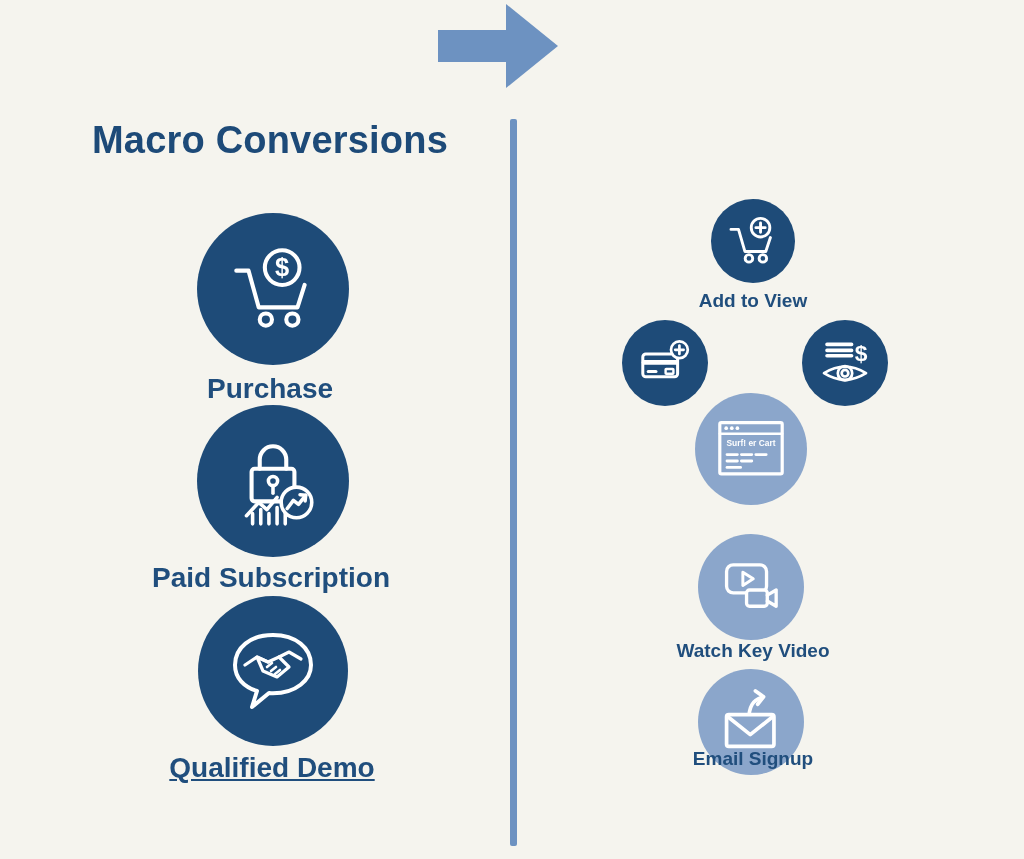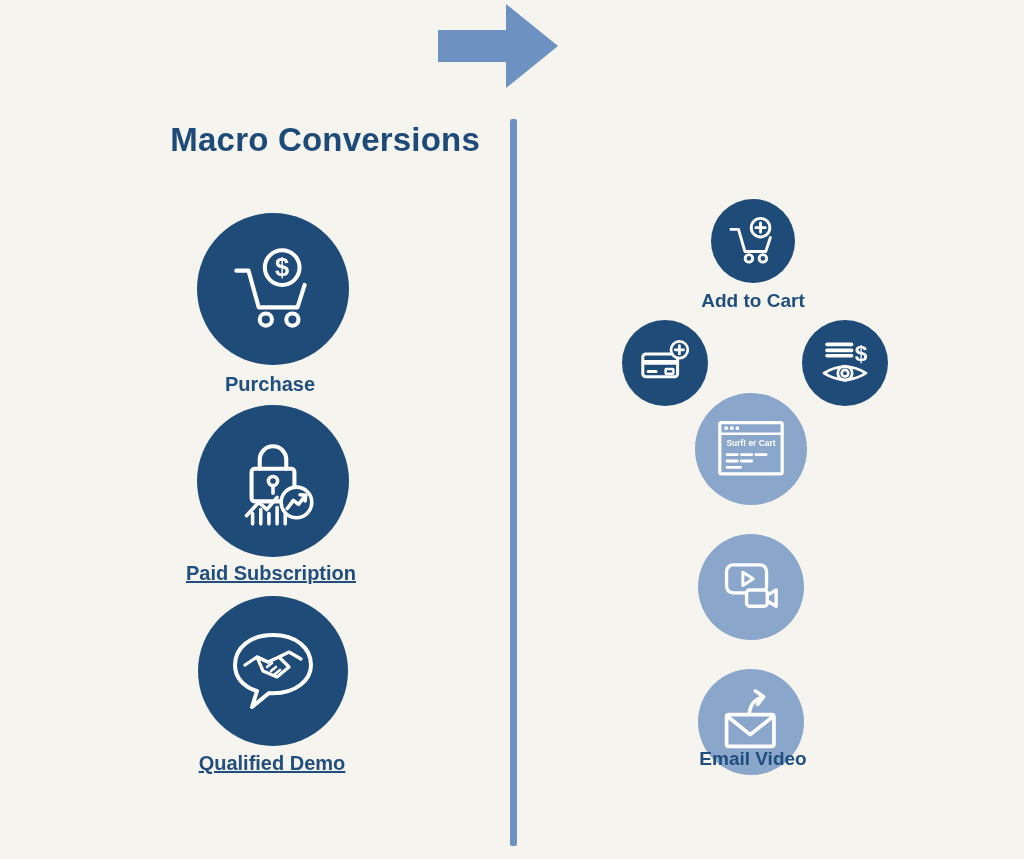--- a/index.html
+++ b/index.html
@@ -23,7 +23,7 @@
   .divider{position:absolute;left:510px;top:119px;width:7px;height:727px;background:var(--arrow-blue);border-radius:2px;}
   .col-title{
     position:absolute;top:118px;height:44px;line-height:44px;
-    text-align:right;font-size:33px;font-weight:700;color:var(--title-text);
+    text-align:center;font-size:38px;font-weight:700;color:var(--title-text);
     letter-spacing:0.2px;
   }
   .macro-title{left:60px;width:420px;}

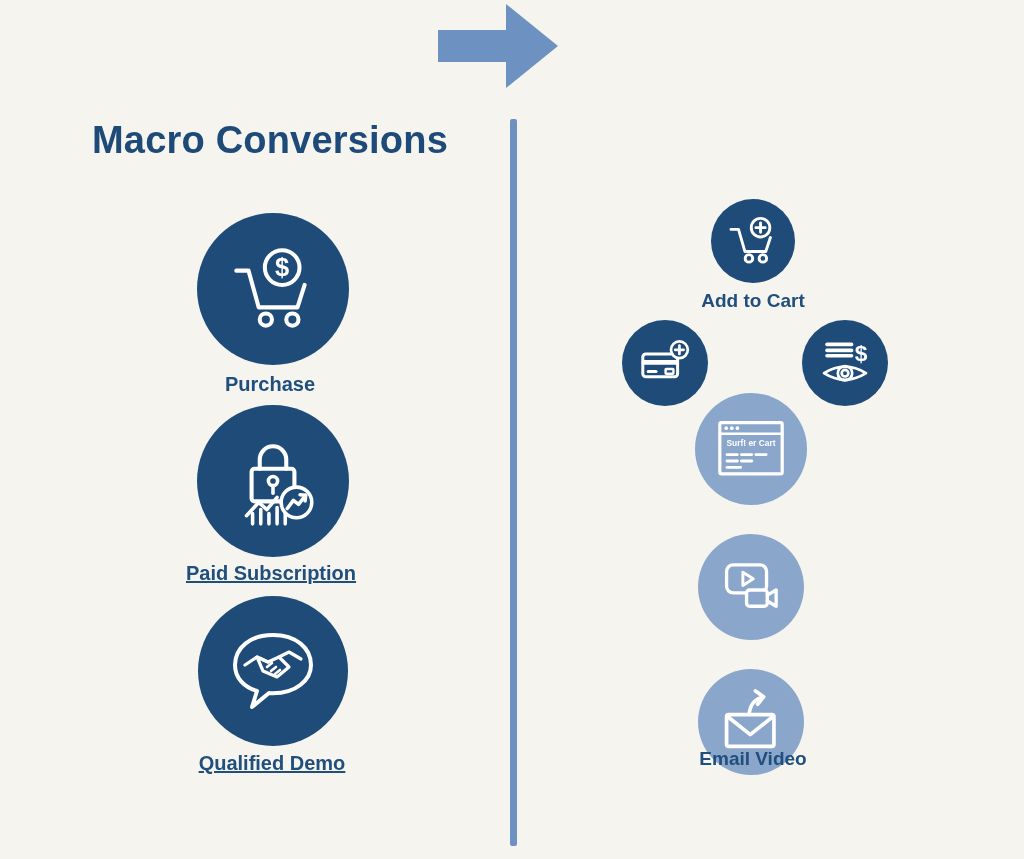--- a/index.html
+++ b/index.html
@@ -104,7 +104,7 @@
       <path class="st" stroke-width="5" d="M63,19 V35 M55,27 H71"></path>
     </svg>
   </div>
-  <div class="item-label micro-label" style="left:623px;top:290px;">Add to Cart</div>
+  <div class="item-label micro-label" style="left:623px;top:290px;">Add to View</div>
 
   <div class="circle navy" style="left:622px;top:320px;width:86px;height:86px;">
     <svg width="60" height="60" viewBox="0 0 100 100">

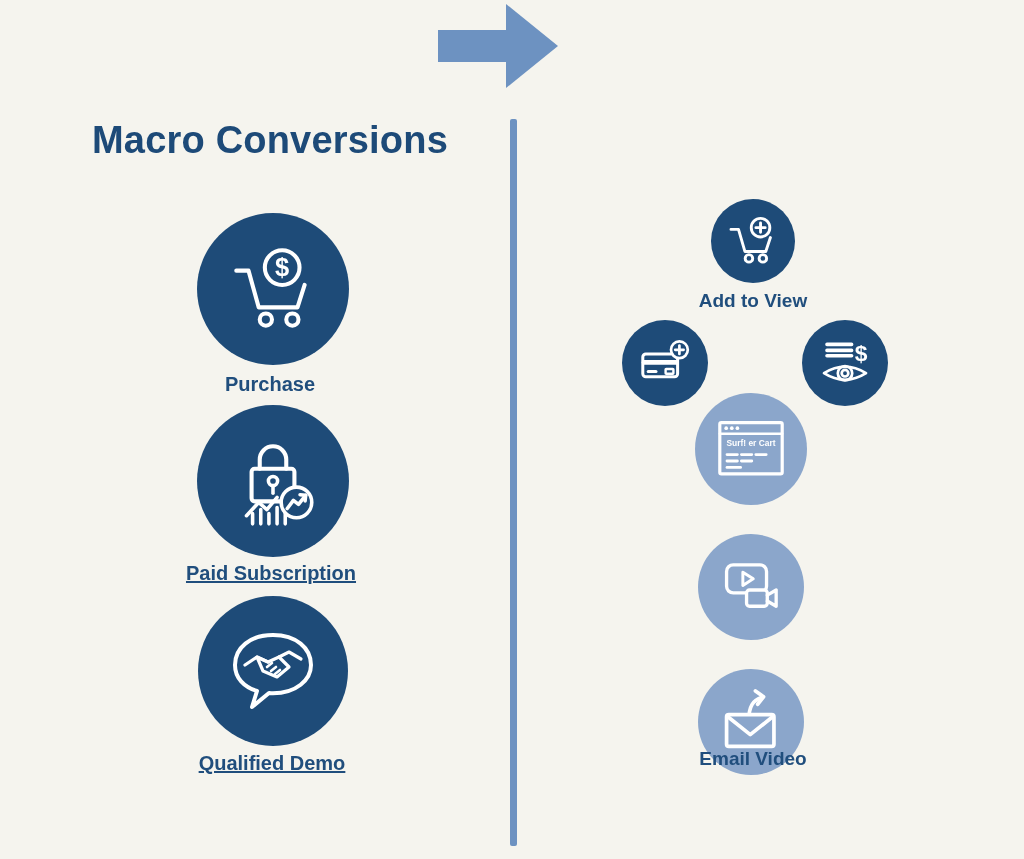--- a/index.html
+++ b/index.html
@@ -37,7 +37,7 @@
     position:absolute;text-align:center;font-weight:700;color:var(--label-text);
     z-index:3;
   }
-  .macro-label{font-size:20px;width:340px;}
+  .macro-label{font-size:28px;width:340px;}
   .micro-label{font-size:19px;width:260px;}
   svg .st{fill:none;stroke:var(--icon-stroke);stroke-linecap:round;stroke-linejoin:round;}
   svg .fill-w{fill:var(--icon-stroke);stroke:none;}

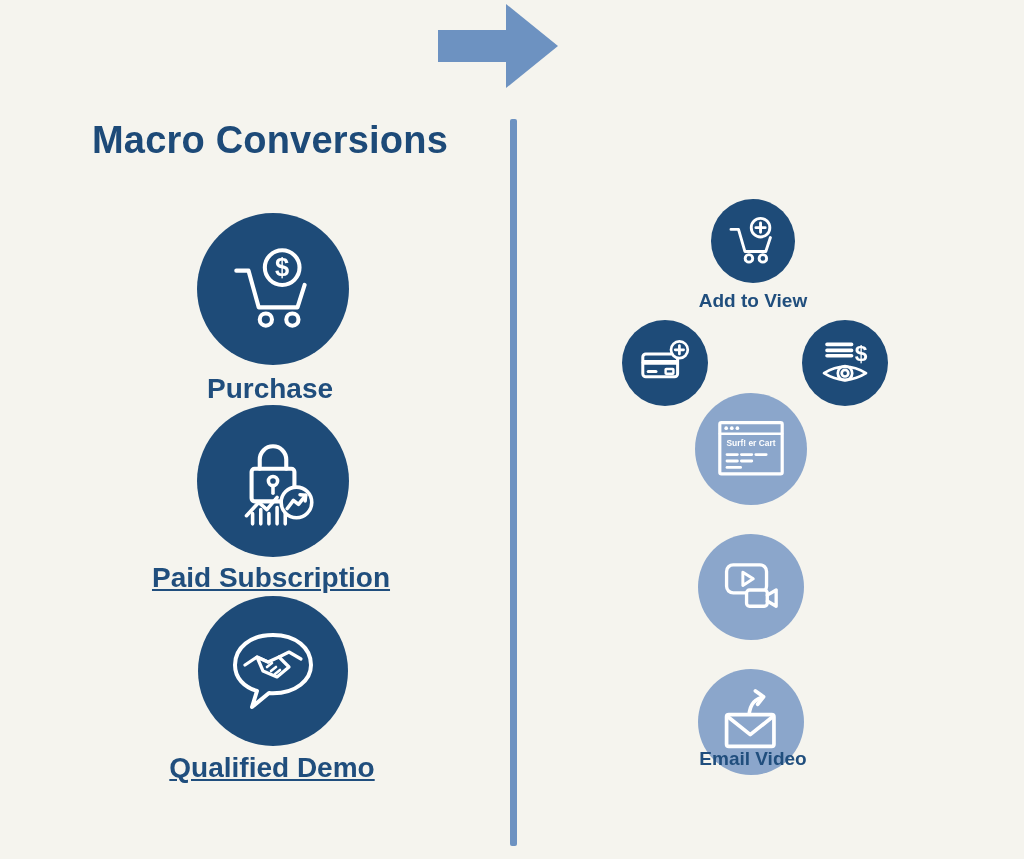--- a/index.html
+++ b/index.html
@@ -81,7 +81,7 @@
       <path class="st" stroke-width="3.5" d="M76.5,63.5 L82,64 L81.5,69.5"></path>
     </svg>
   </div>
-  <div class="item-label macro-label" style="left:101px;top:562px;text-decoration:underline;">Paid Subscription</div>
+  <div class="item-label macro-label" style="left:101px;top:562px;">Paid Subscription</div>
 
   <div class="circle navy" style="left:198px;top:596px;width:150px;height:150px;">
     <svg width="100" height="100" viewBox="0 0 100 100">

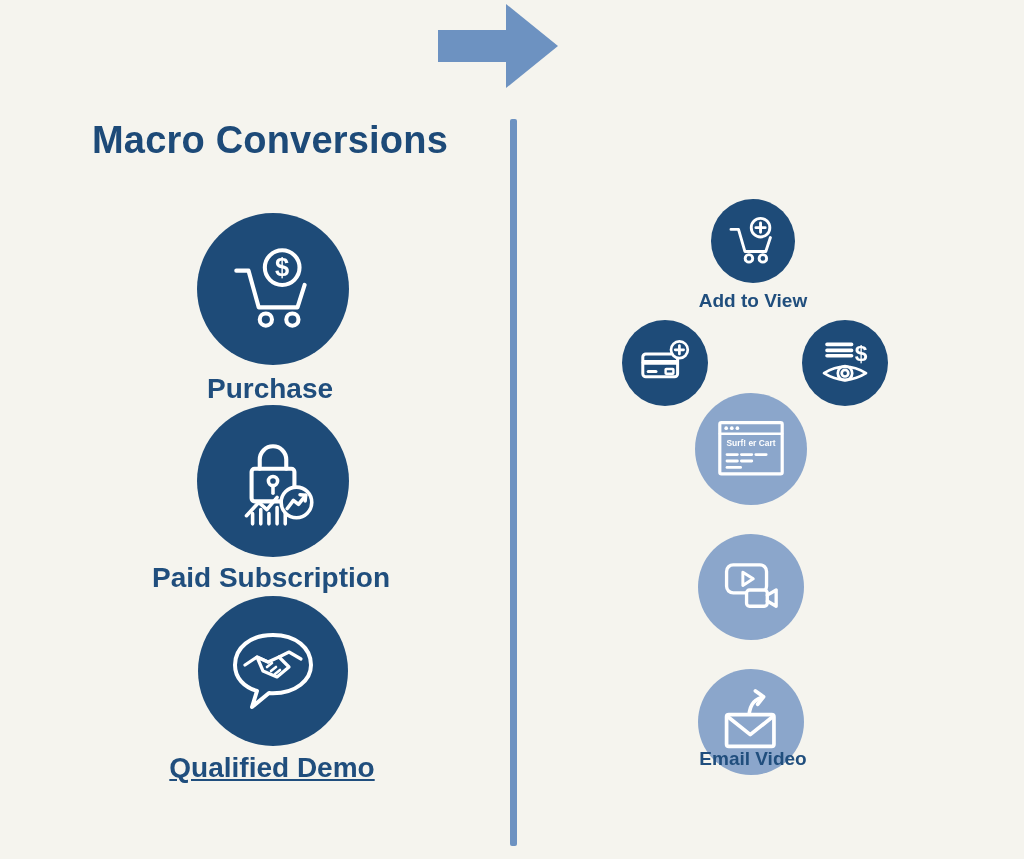--- a/index.html
+++ b/index.html
@@ -149,6 +149,7 @@
       <path class="st" stroke-width="4.5" d="M72,61 L84,54 V76 L72,69"></path>
     </svg>
   </div>
+  <div class="item-label micro-label" style="left:623px;top:640px;">Watch Key Video</div>
 
   <div class="circle light" style="left:698px;top:669px;width:106px;height:106px;">
     <svg width="74" height="74" viewBox="0 0 100 100">

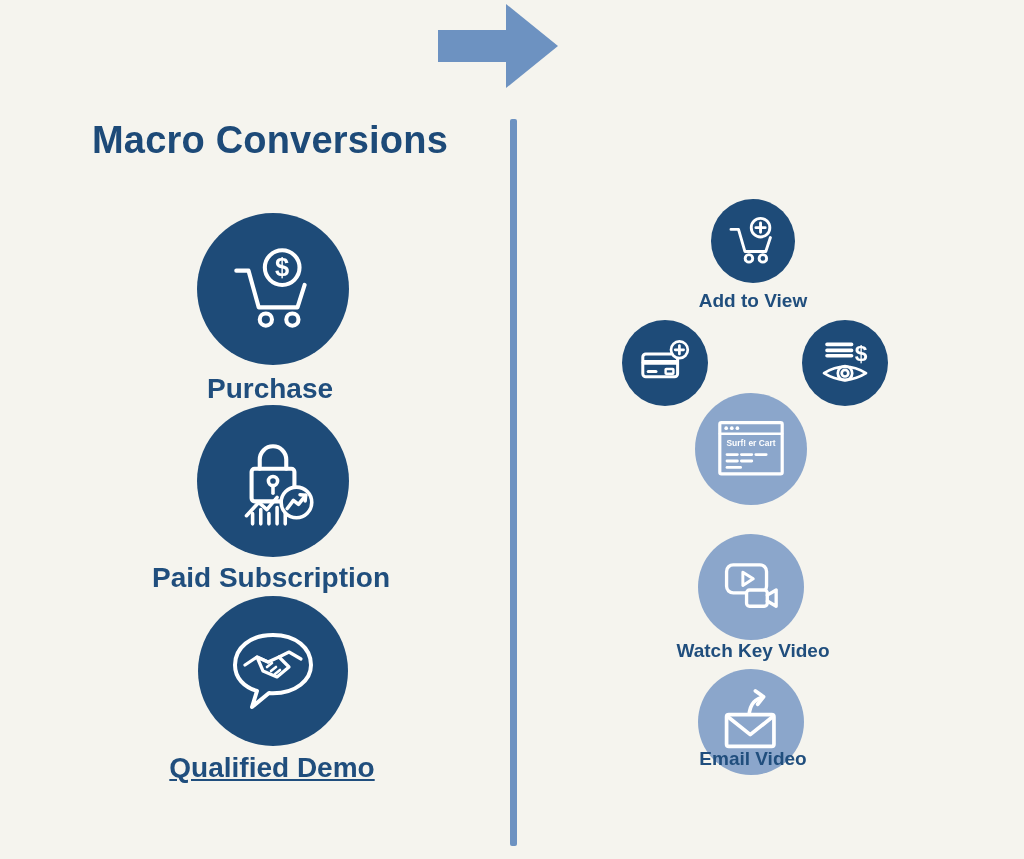--- a/index.html
+++ b/index.html
@@ -159,7 +159,7 @@
       <path class="st" stroke-width="5" d="M20,44 L49,67 L78,44"></path>
     </svg>
   </div>
-  <div class="item-label micro-label" style="left:623px;top:748px;">Email Video</div>
+  <div class="item-label micro-label" style="left:623px;top:748px;">Email Signup</div>
 
 </div>
 

